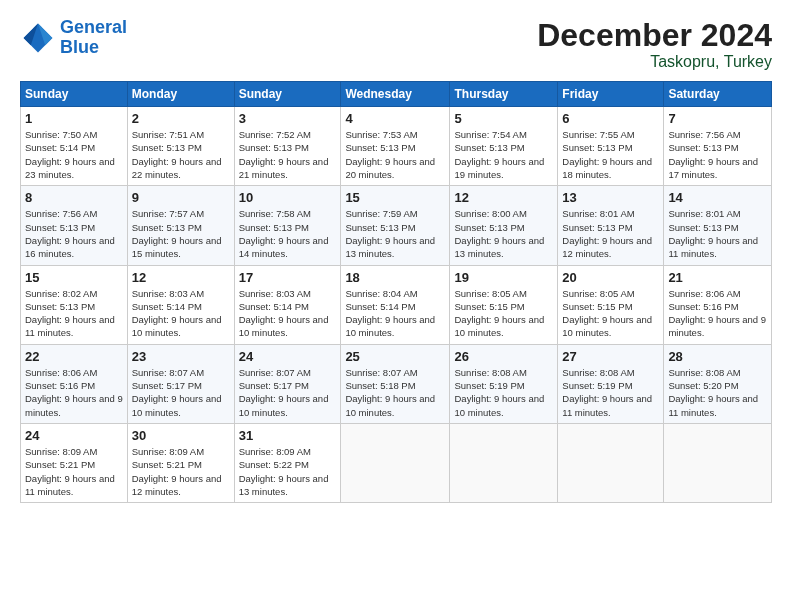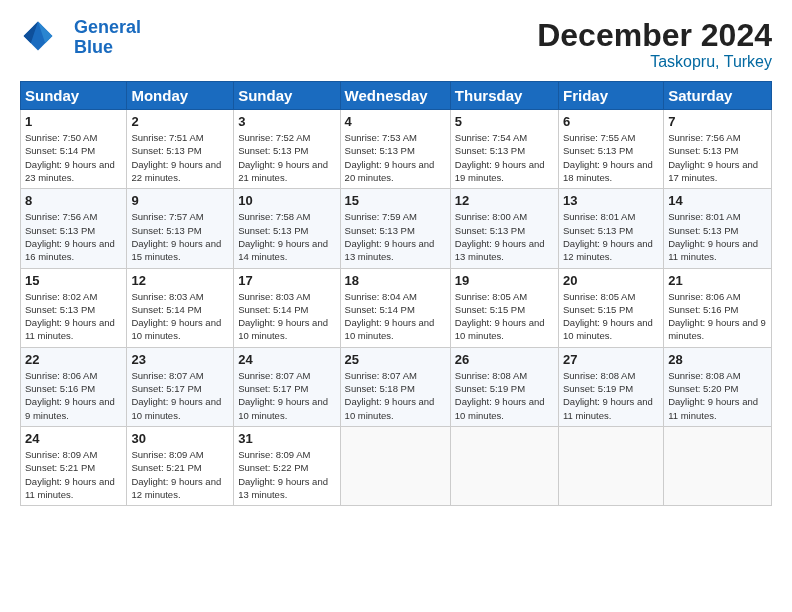--- a/index.html
+++ b/index.html
@@ -22,7 +22,8 @@
     }
     .logo {
       display: flex;
-      gap: 18px;
+      align-items: center;
+      gap: 4px;
     }
     .logo-text {
       font-size: 18px;

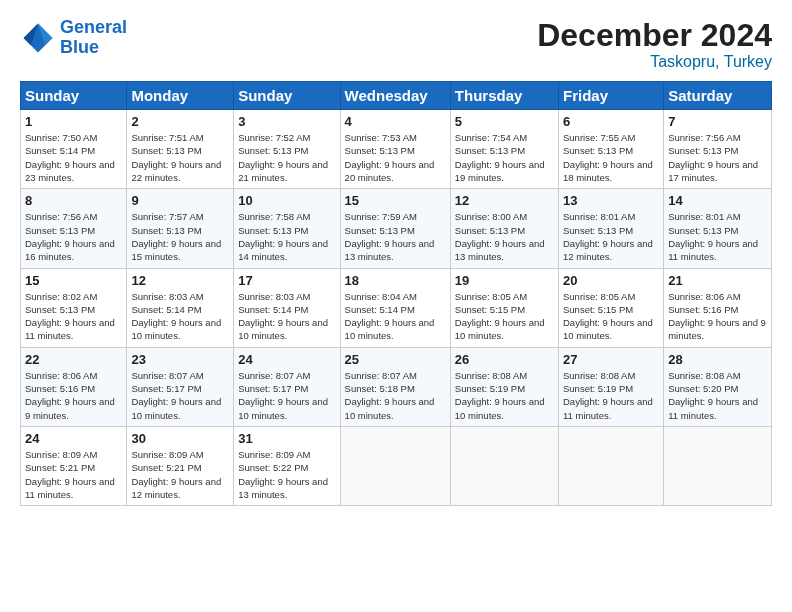--- a/index.html
+++ b/index.html
@@ -49,7 +49,7 @@
     }
     .subtitle {
       font-size: 16px;
-      color: #0369a1;
+      color: #14532d;
     }
     .calendar {
       width: 100%;

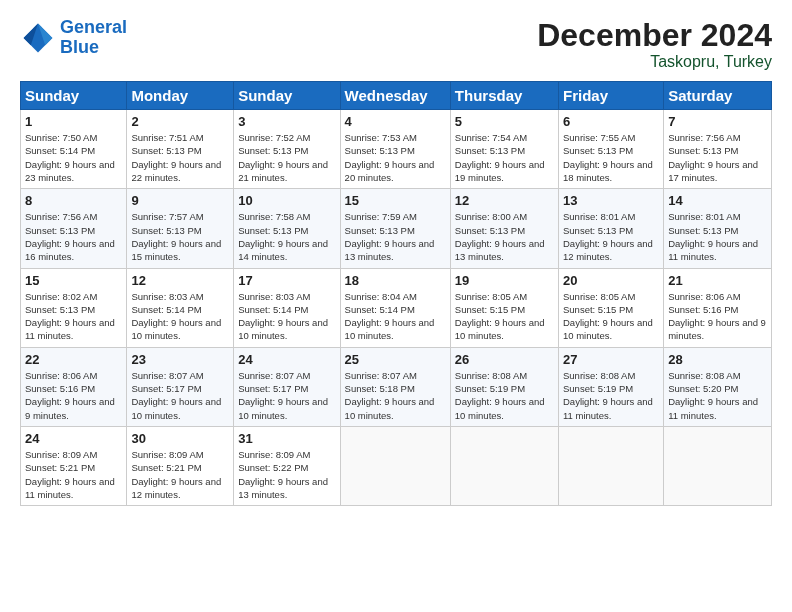--- a/index.html
+++ b/index.html
@@ -61,7 +61,7 @@
       color: #fff;
       padding: 5px 4px;
       text-align: left;
-      font-size: 15px;
+      font-size: 12px;
       font-weight: bold;
       border: 1px solid #1558a0;
     }

